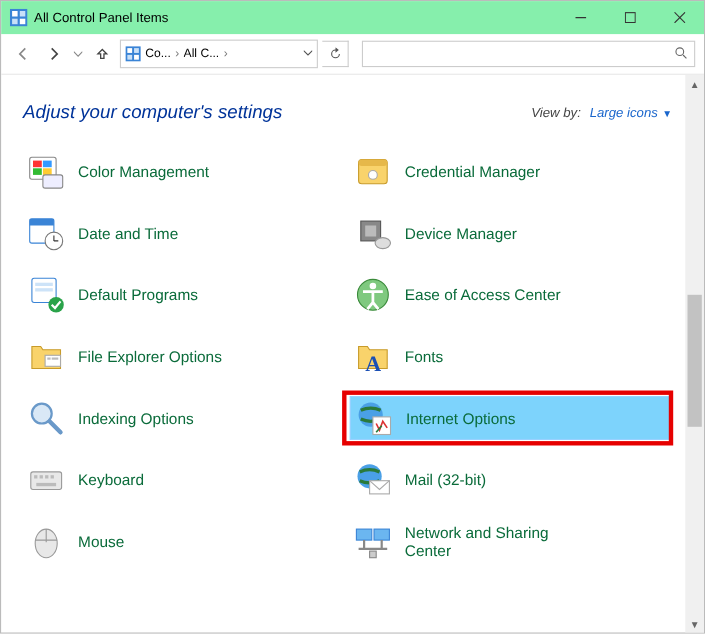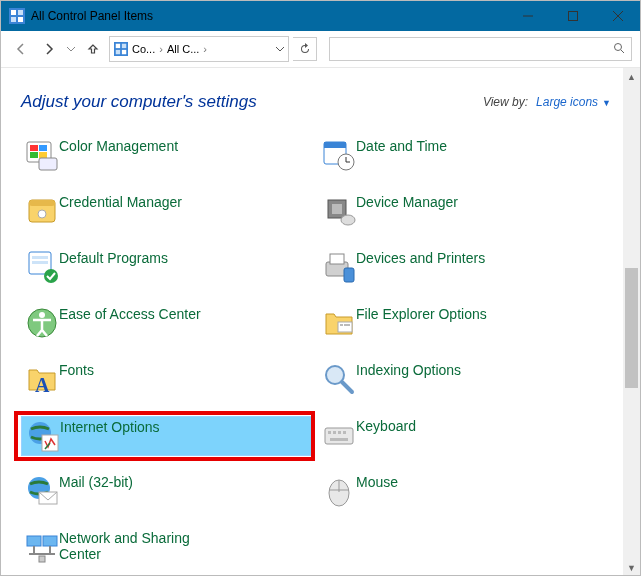--- a/index.html
+++ b/index.html
@@ -18,7 +18,7 @@
     display: flex;
     align-items: center;
     padding: 0 0 0 8px;
-    background: #0369a1;
+    background: #86efac;
   }
   .titlebar .app-icon { width: 16px; height: 16px; margin-right: 6px; }
   .titlebar .title-text { flex: 1; font-size: 12px; color: #000; }

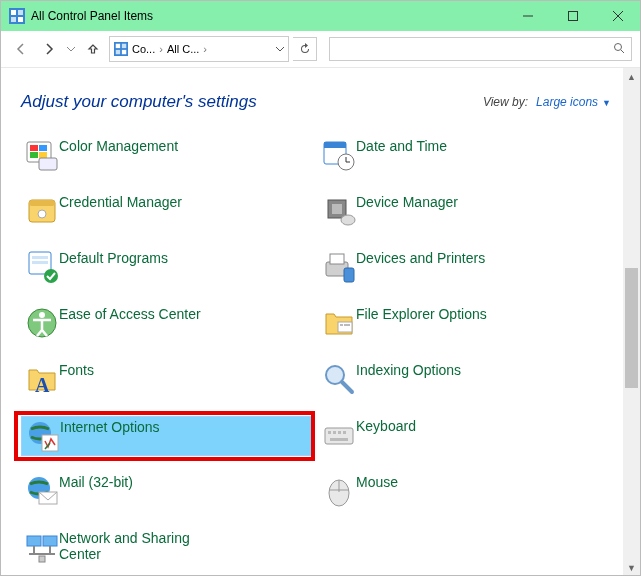--- a/index.html
+++ b/index.html
@@ -135,7 +135,8 @@
   }
   .item {
     display: flex;
-    align-items: flex-start;
+    align-items: center;
+    gap: 12px;
     height: 40px;
     padding: 2px 4px;
     position: relative;

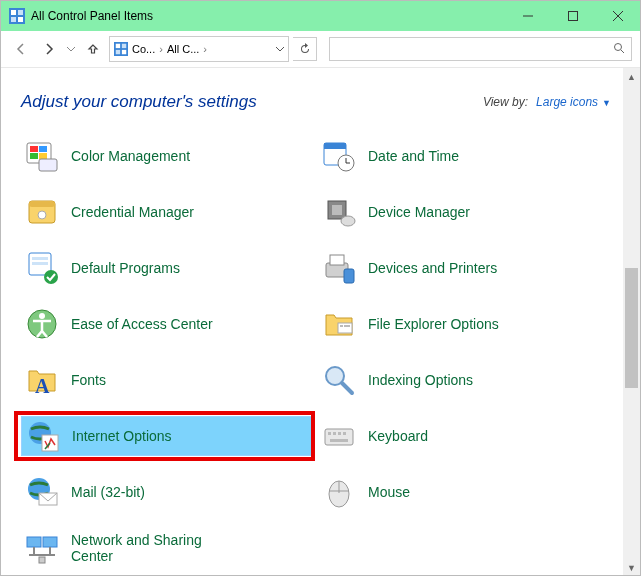--- a/index.html
+++ b/index.html
@@ -278,6 +278,15 @@
       </div>
       <div class="item">
         <svg class="ico" viewBox="0 0 34 34">
+            <rect x="4" y="6" width="26" height="22" rx="3" fill="#f9d36b" stroke="#c89b2a"></rect>
+            <rect x="4" y="6" width="26" height="6" rx="3" fill="#e6b84a"></rect>
+            <circle cx="17" cy="20" r="4" fill="#fff" stroke="#aaa"></circle>
+          </svg>
+        <span class="label">Credential Manager</span>
+      </div>
+
+      <div class="item">
+        <svg class="ico" viewBox="0 0 34 34">
             <rect x="2" y="4" width="22" height="22" rx="2" fill="#fff" stroke="#3a84d6"></rect>
             <rect x="2" y="4" width="22" height="6" fill="#3a84d6"></rect>
             <circle cx="24" cy="24" r="8" fill="#fff" stroke="#777"></circle>
@@ -285,15 +294,6 @@
             <line x1="24" y1="24" x2="28" y2="24" stroke="#333"></line>
           </svg>
         <span class="label">Date and Time</span>
-      </div>
-
-      <div class="item">
-        <svg class="ico" viewBox="0 0 34 34">
-            <rect x="4" y="6" width="26" height="22" rx="3" fill="#f9d36b" stroke="#c89b2a"></rect>
-            <rect x="4" y="6" width="26" height="6" rx="3" fill="#e6b84a"></rect>
-            <circle cx="17" cy="20" r="4" fill="#fff" stroke="#aaa"></circle>
-          </svg>
-        <span class="label">Credential Manager</span>
       </div>
       <div class="item">
         <svg class="ico" viewBox="0 0 34 34">

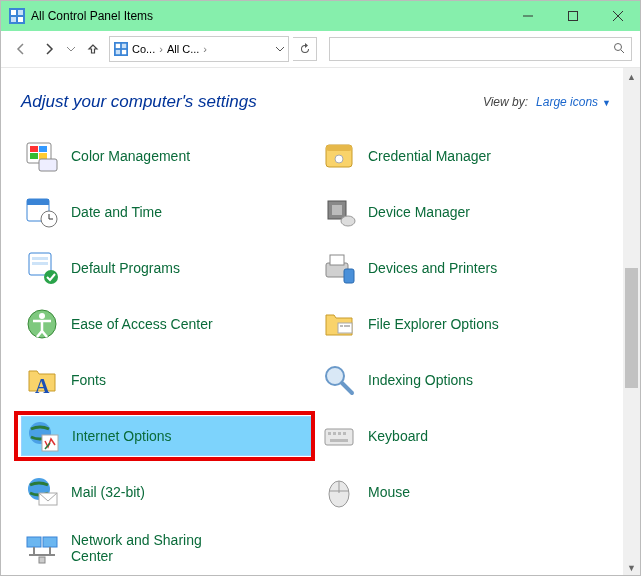--- a/index.html
+++ b/index.html
@@ -314,14 +314,6 @@
           </svg>
         <span class="label">Default Programs</span>
       </div>
-      <div class="item">
-        <svg class="ico" viewBox="0 0 34 34">
-            <rect x="4" y="12" width="22" height="14" rx="2" fill="#d0d0d0" stroke="#888"></rect>
-            <rect x="8" y="4" width="14" height="10" fill="#fff" stroke="#888"></rect>
-            <rect x="22" y="18" width="10" height="14" rx="2" fill="#4a90d9" stroke="#2a6bb0"></rect>
-          </svg>
-        <span class="label">Devices and Printers</span>
-      </div>
 
       <div class="item">
         <svg class="ico" viewBox="0 0 34 34">

